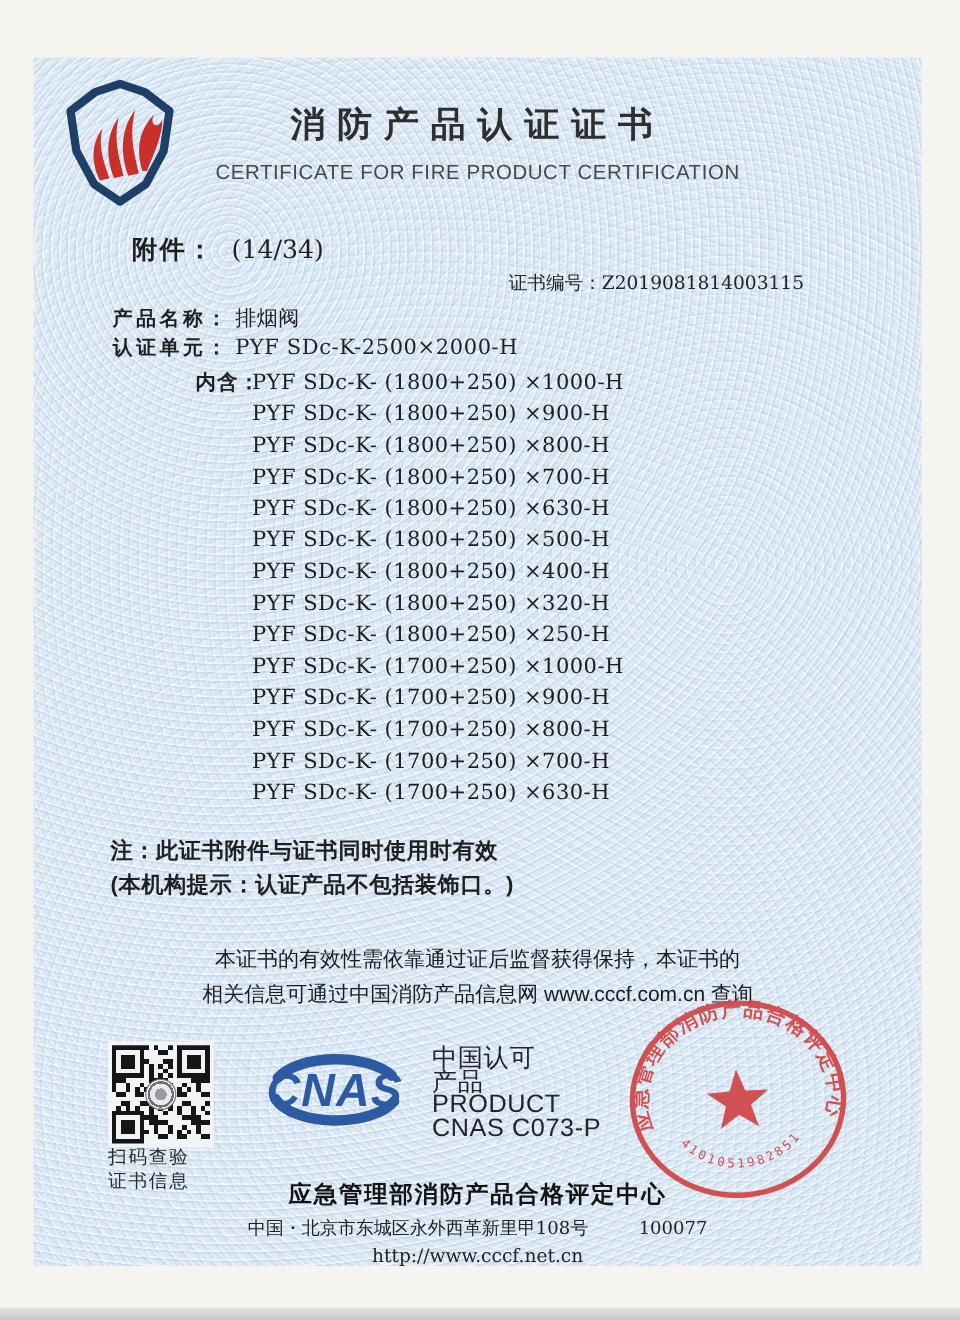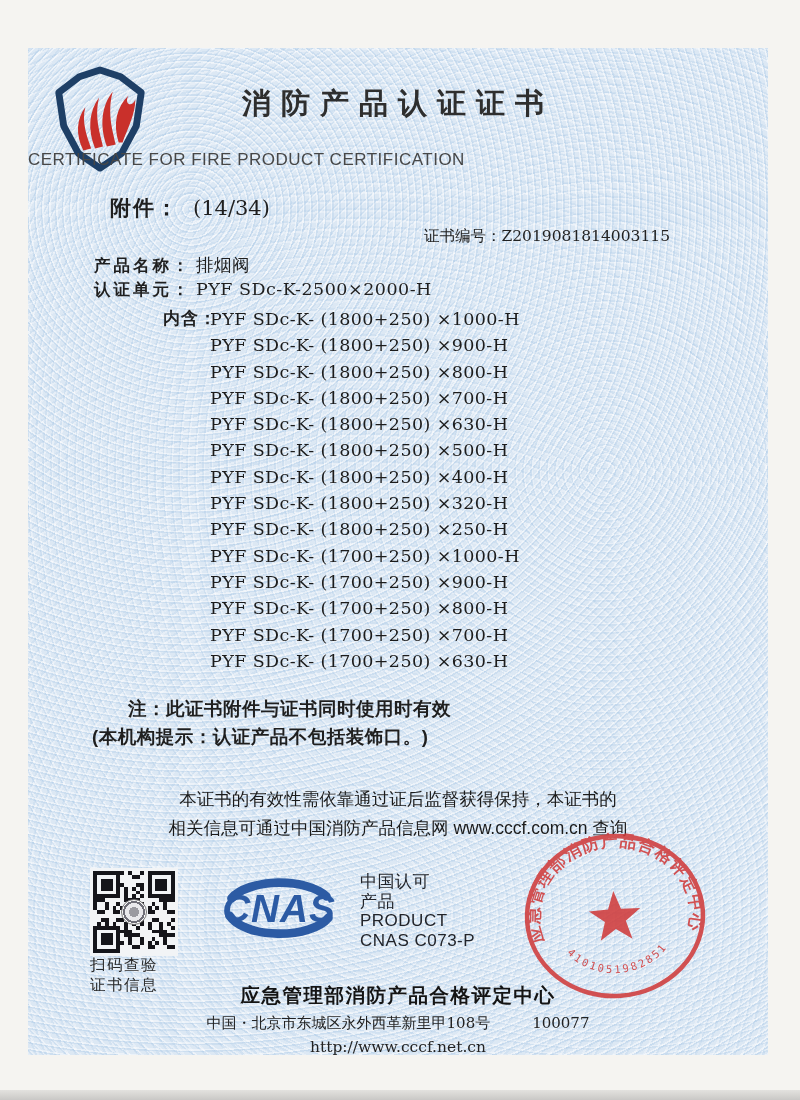--- a/index.html
+++ b/index.html
@@ -32,7 +32,7 @@
     font-size:29px;font-weight:600;letter-spacing:10px;color:#2e2e2e;
   }
   .subtitle{
-    left:0;top:102px;width:100%;
+    left:0;top:86px;width:100%;text-align:center;
     font-size:17px;letter-spacing:.5px;color:#474747;
   }
   

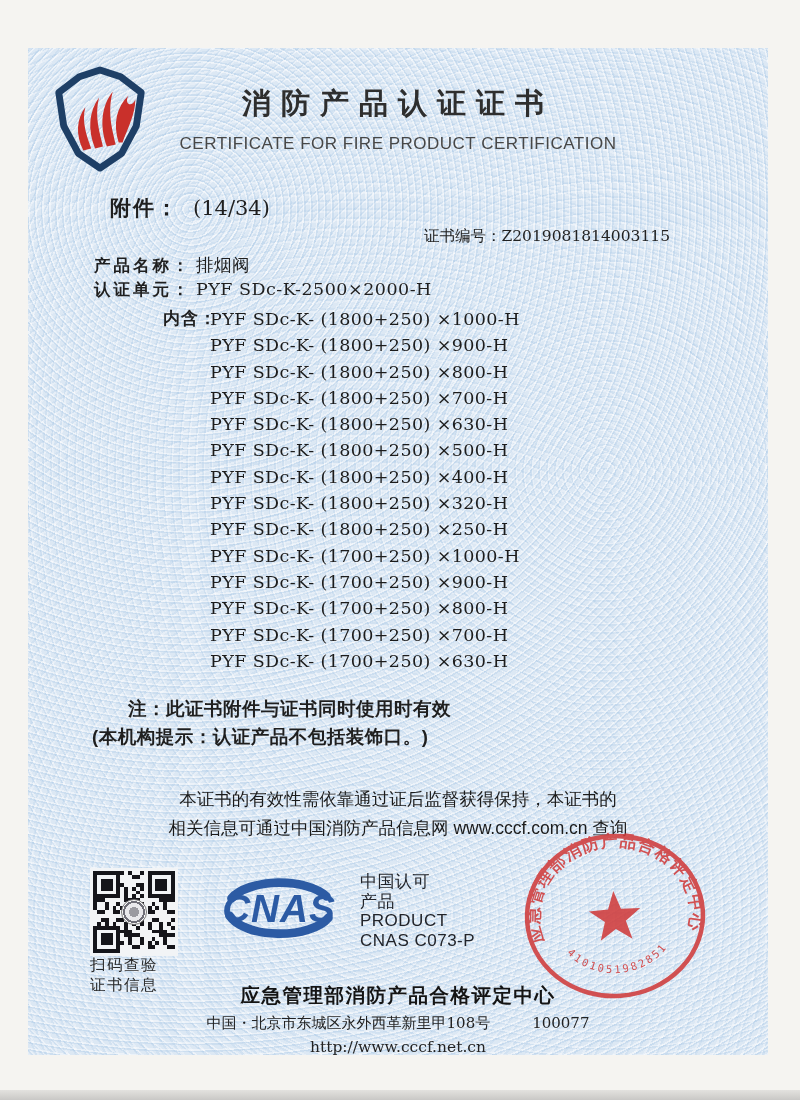--- a/index.html
+++ b/index.html
@@ -52,7 +52,7 @@
     line-height:26.3px;white-space:pre;color:#1c1c1c;
   }
   
-  .note1{left:64px;top:648px;font-size:18.5px;font-weight:700;letter-spacing:.5px;margin-left:36px;}
+  .note1{left:64px;top:648px;font-size:18.5px;font-weight:700;letter-spacing:.5px;}
   .note2{left:64px;top:676px;font-size:18.5px;font-weight:700;letter-spacing:.5px;}
   
   .validity{left:0;top:737px;width:100%;text-align:center;font-size:17.5px;line-height:29px;color:#1b1b1b;}

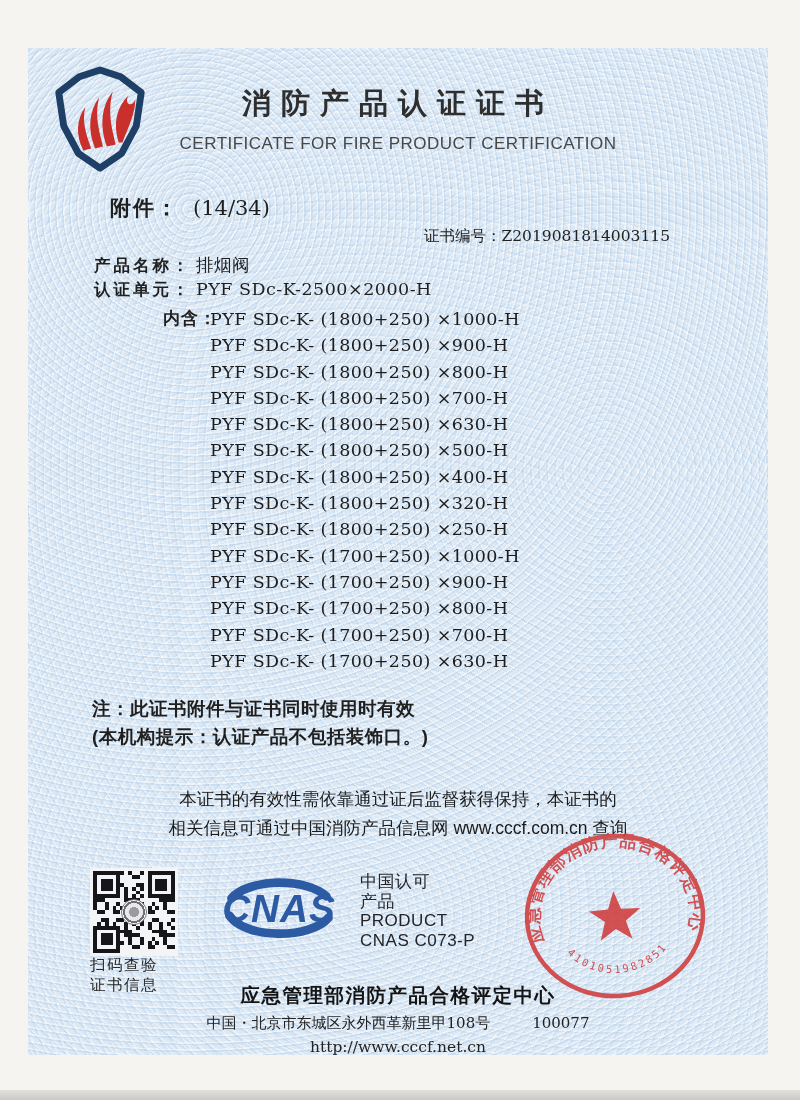--- a/index.html
+++ b/index.html
@@ -68,7 +68,7 @@
   .cnas{left:188px;top:822px;width:126px;height:76px;}
   .cnas-arc{fill:none;stroke:var(--cnas-blue,#2c5ba4);stroke-width:9;stroke-linecap:round;}
   .cnas-text{fill:var(--cnas-blue,#2c5ba4);font-family:"Liberation Sans",sans-serif;font-weight:bold;font-style:italic;font-size:40px;letter-spacing:1px;}
-  .accreditation{left:332px;top:824px;font-size:17px;line-height:19.5px;color:#22242a;letter-spacing:.5px;}
+  .accreditation{left:332px;top:824px;font-size:21px;line-height:19.5px;color:#22242a;letter-spacing:.5px;}
   
   .seal-hint{left:477px;top:867px;font-size:16.5px;letter-spacing:2px;color:#1c1c1c;z-index:1;}
   .seal{left:487px;top:778px;width:200px;height:180px;z-index:2;}

